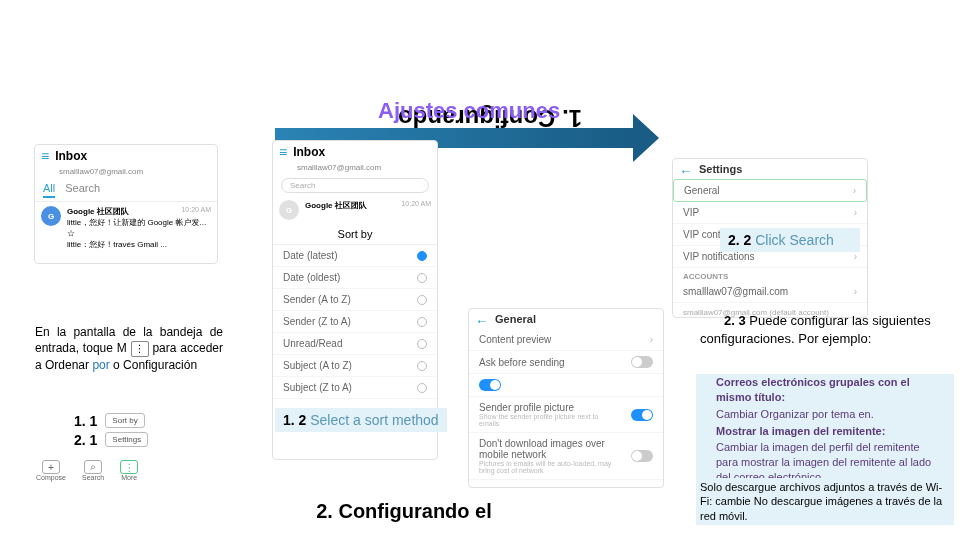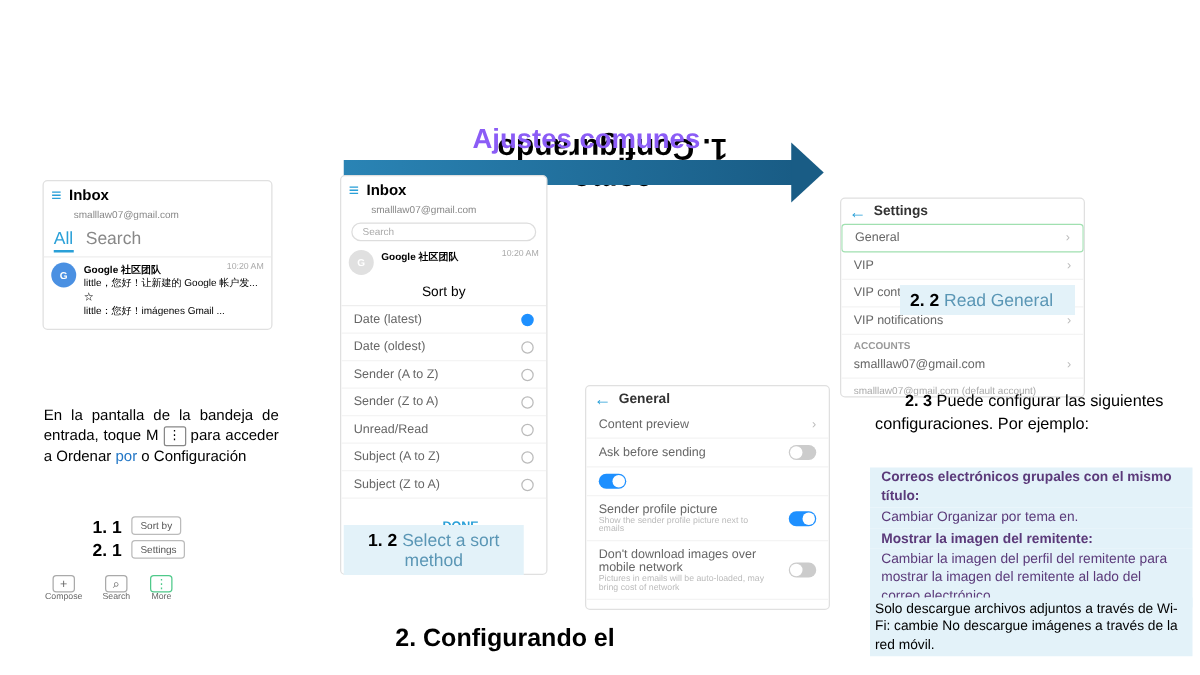--- a/index.html
+++ b/index.html
@@ -59,7 +59,7 @@
   .inboxTop { display:flex; align-items:center; padding:3px 6px; font-size:12px; font-weight:700; }
   .ham { color:#2aa0d8; margin-right:6px; font-size:14px;}
   .sub { font-size:8px; color:#888; padding:0 6px 3px 24px; }
-  .tabs { display:flex; gap:10px; padding:3px 8px; font-size:14px; color:#888; border-bottom:1px solid #eee;}
+  .tabs { display:flex; gap:10px; padding:3px 8px; font-size:11px; color:#888; border-bottom:1px solid #eee;}
   .tabs span:first-child{color:#2aa0d8;border-bottom:2px solid #2aa0d8;padding-bottom:2px;}
   .mrow { display:flex; padding:4px 6px; gap:6px; font-size:8px;}
   .avatar{width:20px;height:20px;border-radius:50%;background:#e0e0e0;display:flex;align-items:center;justify-content:center;color:#fff;font-weight:700;}

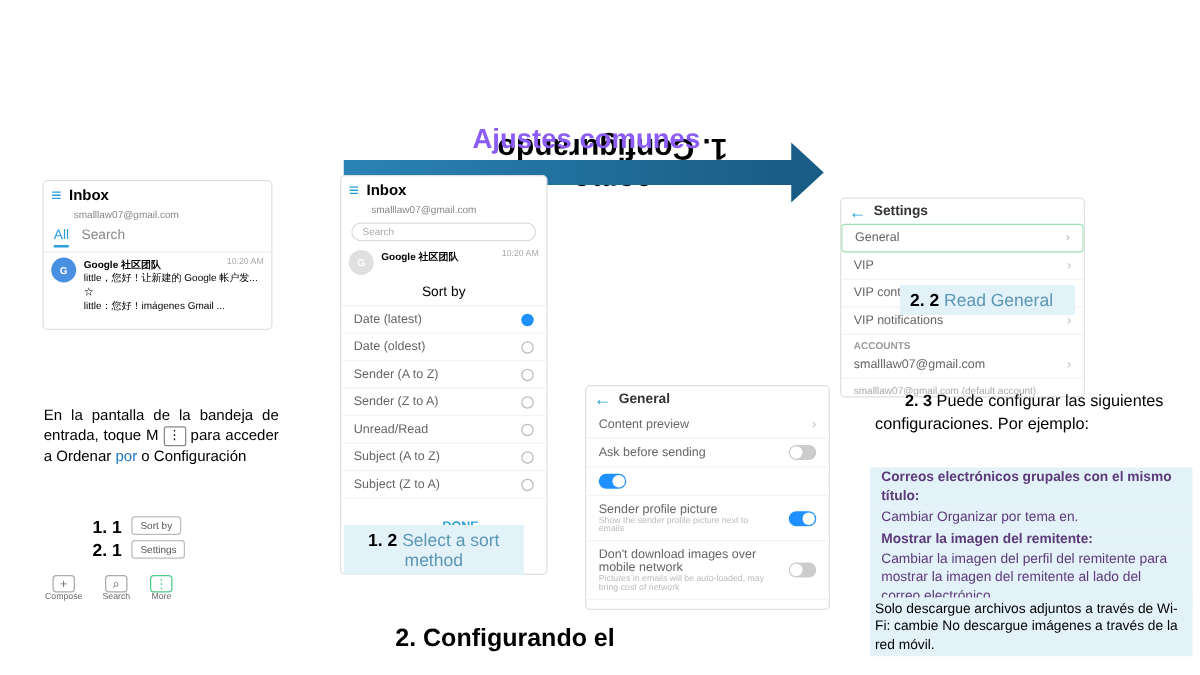--- a/index.html
+++ b/index.html
@@ -99,7 +99,7 @@
           <span class="time">10:20 AM</span>
         </div>
       <div>little，您好！让新建的 Google 帐户发... ☆</div>
-        <div>little：您好！imágenes Gmail ...</div>
+        <div>little：您好！través Gmail ...</div>
     </div>
   </div>
 </div>

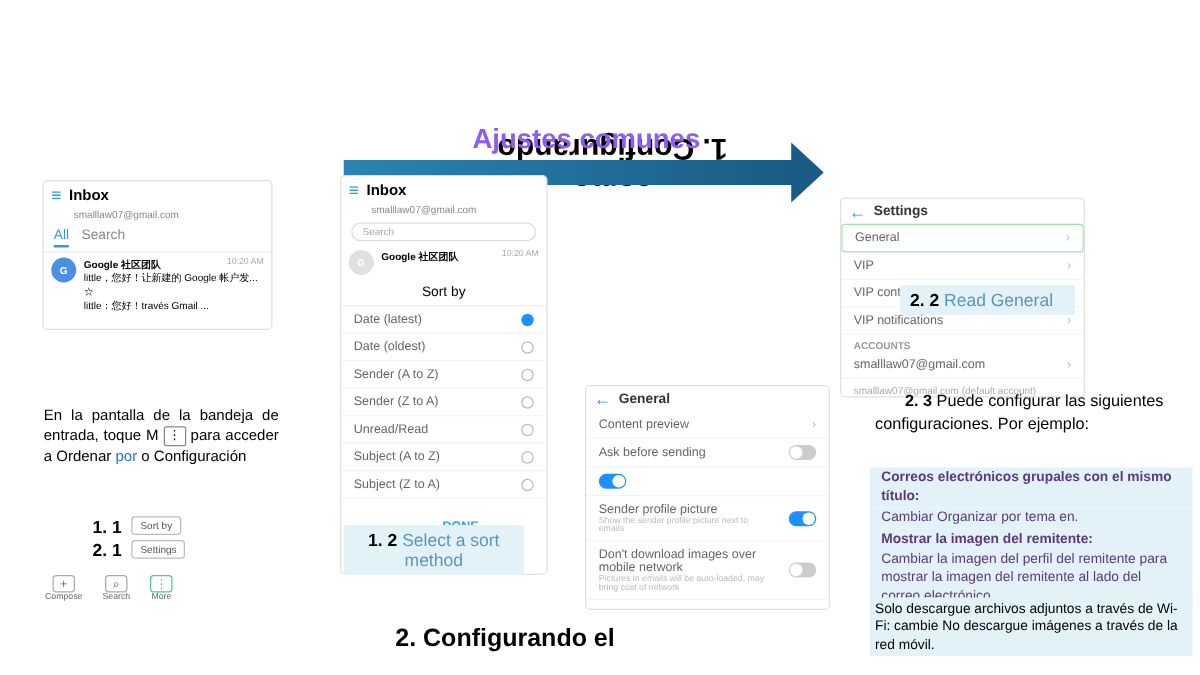--- a/index.html
+++ b/index.html
@@ -255,7 +255,7 @@
   </div>
 
 <div class="callout c12"><span class="num">1. 2</span><span class="rest"> Select a sort method</span></div>
-<div class="callout c22"><span class="num">2. 2</span><span class="rest"> Read General</span></div>
+<div class="callout c22"><span class="num">2. 2</span><span class="rest"> Click Search</span></div>
 <div class="instr c23"><span class="num">2. 3</span><span> Puede configurar las siguientes configuraciones. Por ejemplo:</span></div>
 <div class="instr c23b">
   <span class="hl-b">Correos electrónicos grupales con el mismo título:</span>

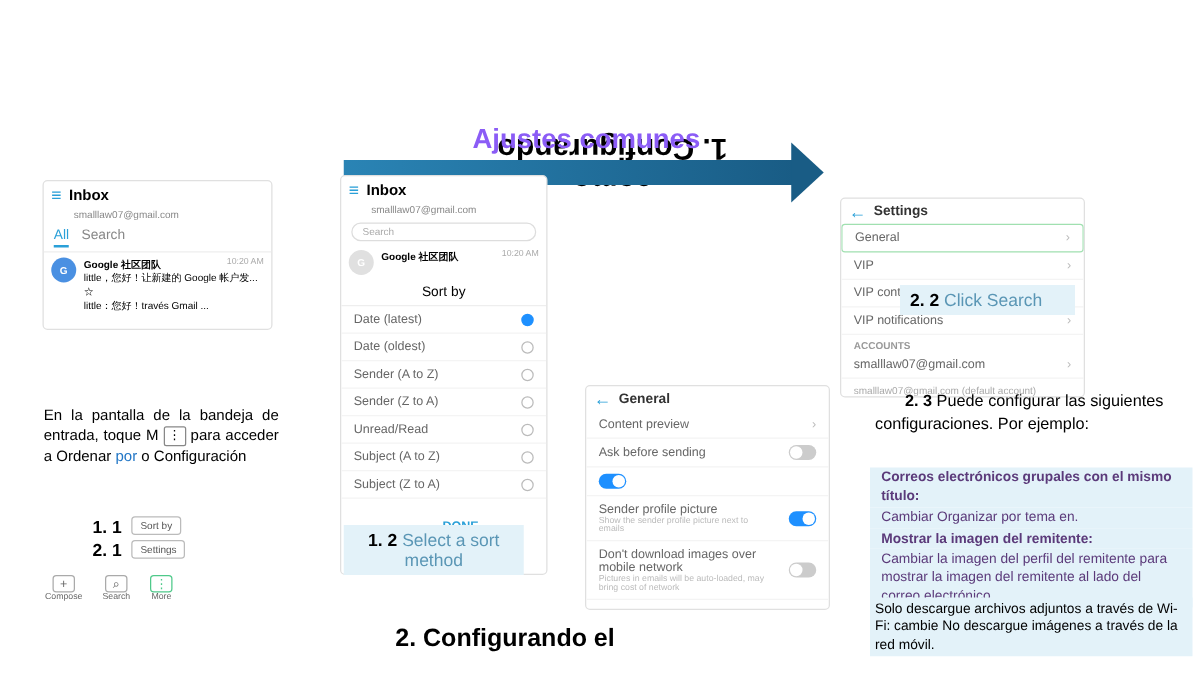--- a/index.html
+++ b/index.html
@@ -51,7 +51,7 @@
   .c23 { left:700px; top:312px; width:250px; line-height:1.4; font-size:13px; }
   .c23 .num{font-weight:700;margin-left:24px;}
   .c23b { left:696px; top:374px; width:258px; font-size:11px; line-height:1.35;}
-  .c23b .hl-b { background:#e3f2f9; display:block; padding:1px 9px; font-weight:700; color:#5b3a7a;}
+  .c23b .hl-b { background:#e3f2f9; display:block; padding:1px 20px; font-weight:700; color:#5b3a7a;}
   .c23c { left:696px; top:478px; width:258px; font-size:11px; background:#e3f2f9; padding:2px 4px; line-height:1.3;}
   .h2 { position:absolute; left:304px; top:500px; font-size:20px; font-weight:700; width:200px; text-align:center; }
   .done { position:absolute; left:354px; top:416px; font-size:10px; color:#2aa0d8; font-weight:700;}

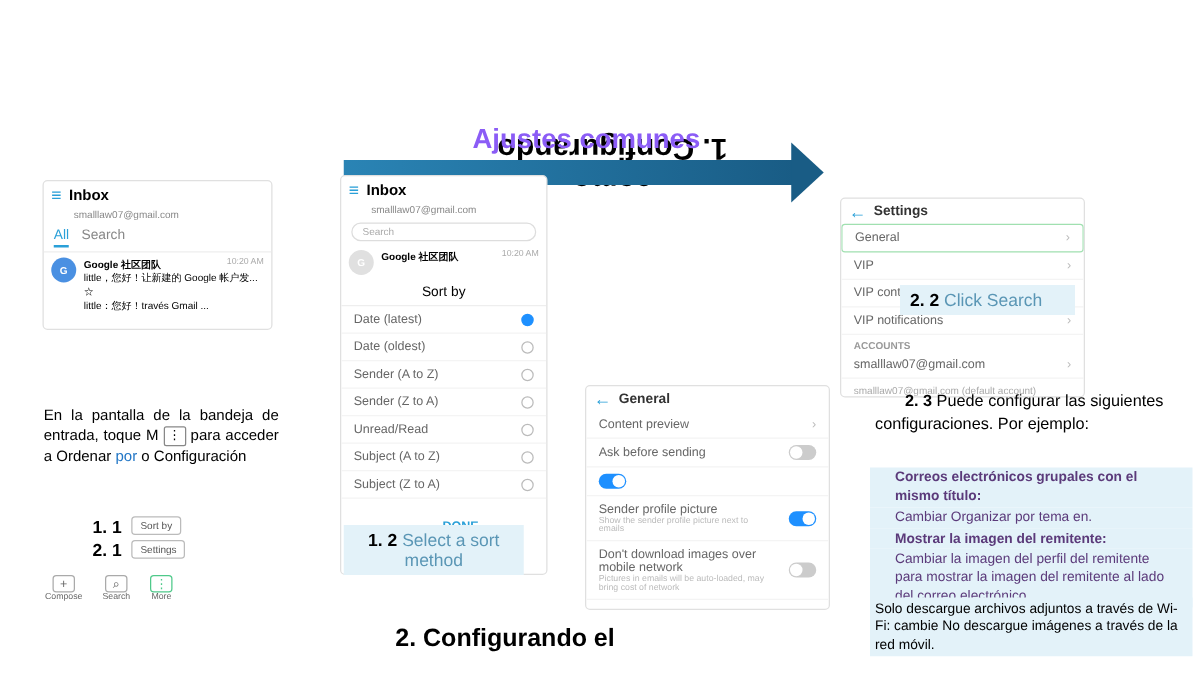--- a/index.html
+++ b/index.html
@@ -44,7 +44,7 @@
   .bottomIcons .ic span.glyph { border:1px solid #aaa; border-radius:3px; width:18px; height:14px; display:flex;align-items:center;justify-content:center; font-size:10px; color:#666;}
   .bottomIcons .ic:nth-child(3) span.glyph { border-color:#4fc98a; color:#4fc98a;}
   .callout { position:absolute; background:#e3f2f9; font-size:14px; padding:4px 8px; }
-  .c12 { left:275px; top:420px; width:144px; text-align:center; }
+  .c12 { left:275px; top:408px; width:172px; text-align:left; }
   .c12 .num{font-weight:700;color:#000;} .c12 .rest{color:#5a96b5;}
   .c22 { left:720px; top:228px; width:140px; }
   .c22 .num{font-weight:700;color:#000;} .c22 .rest{color:#5a96b5;}

